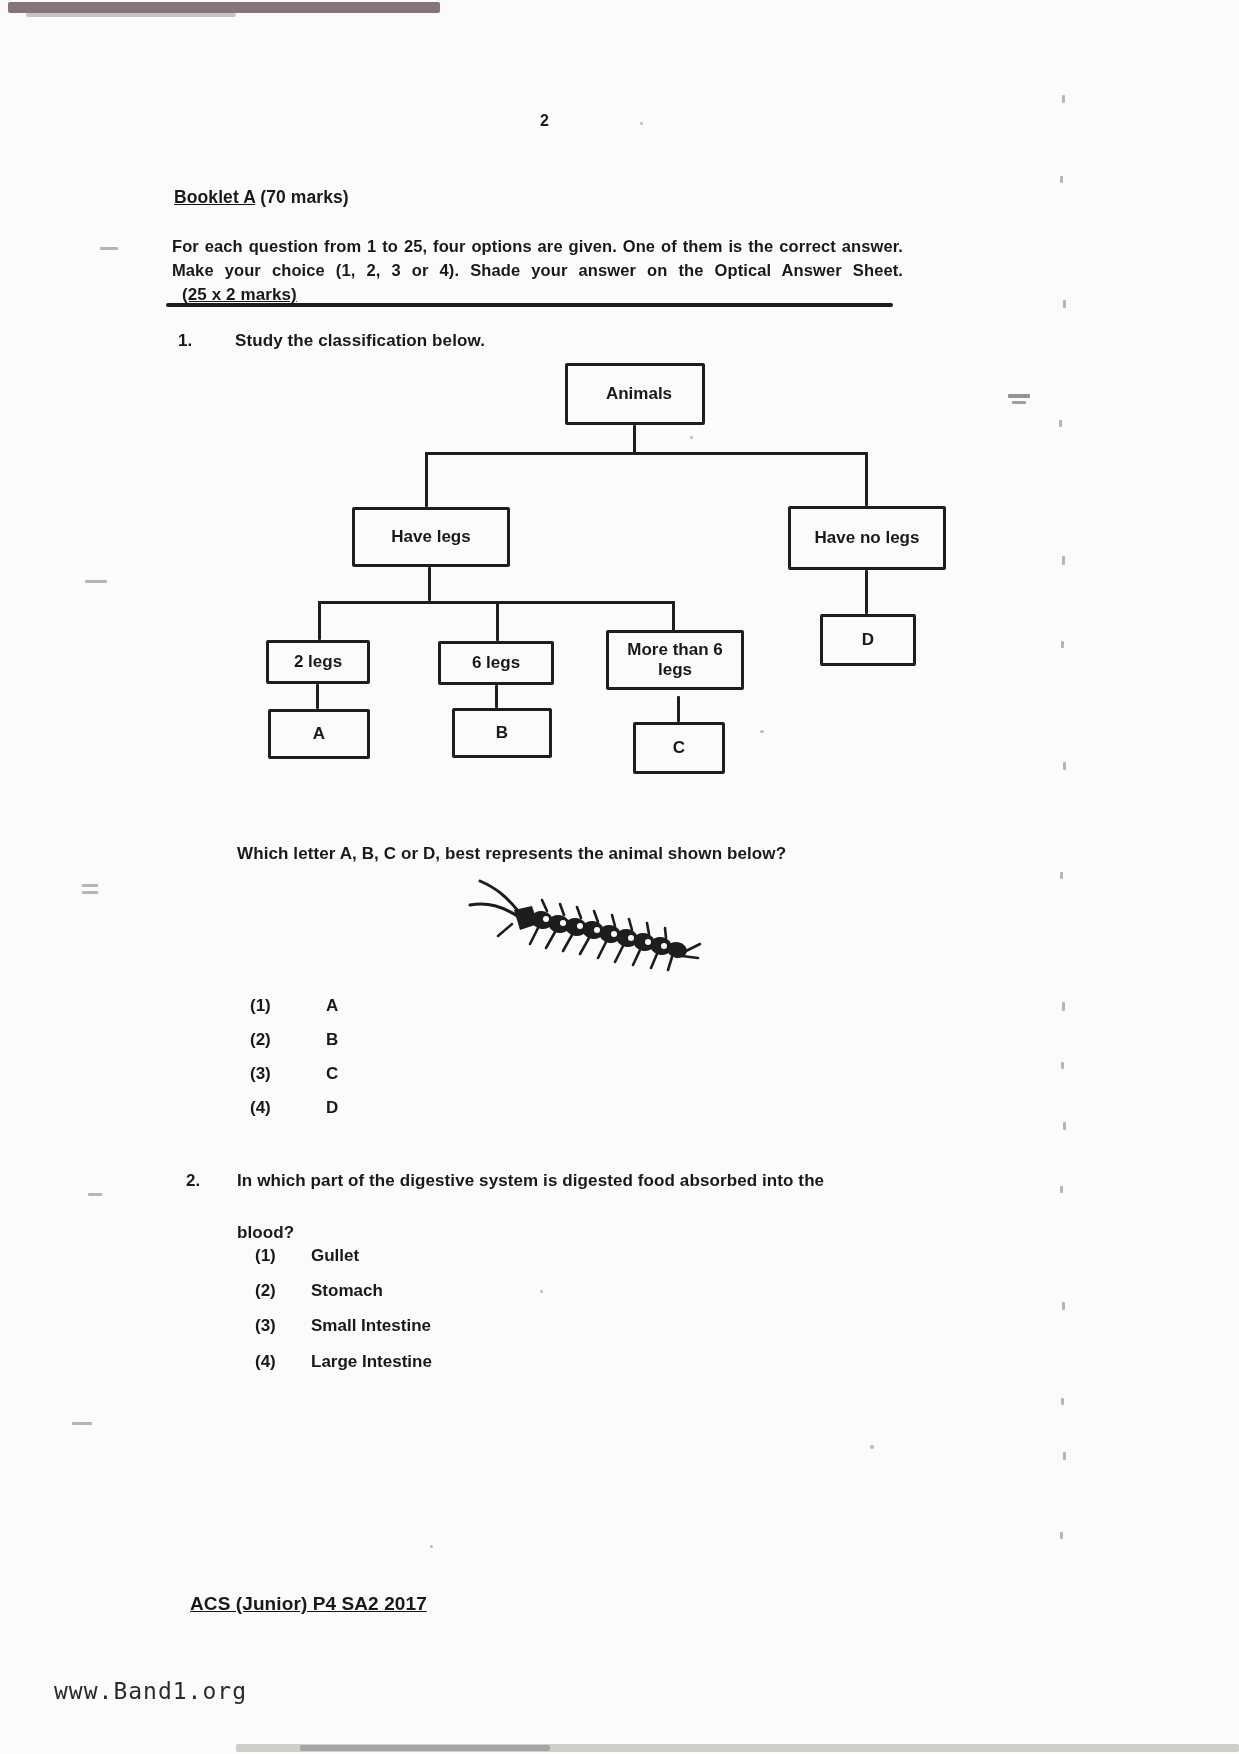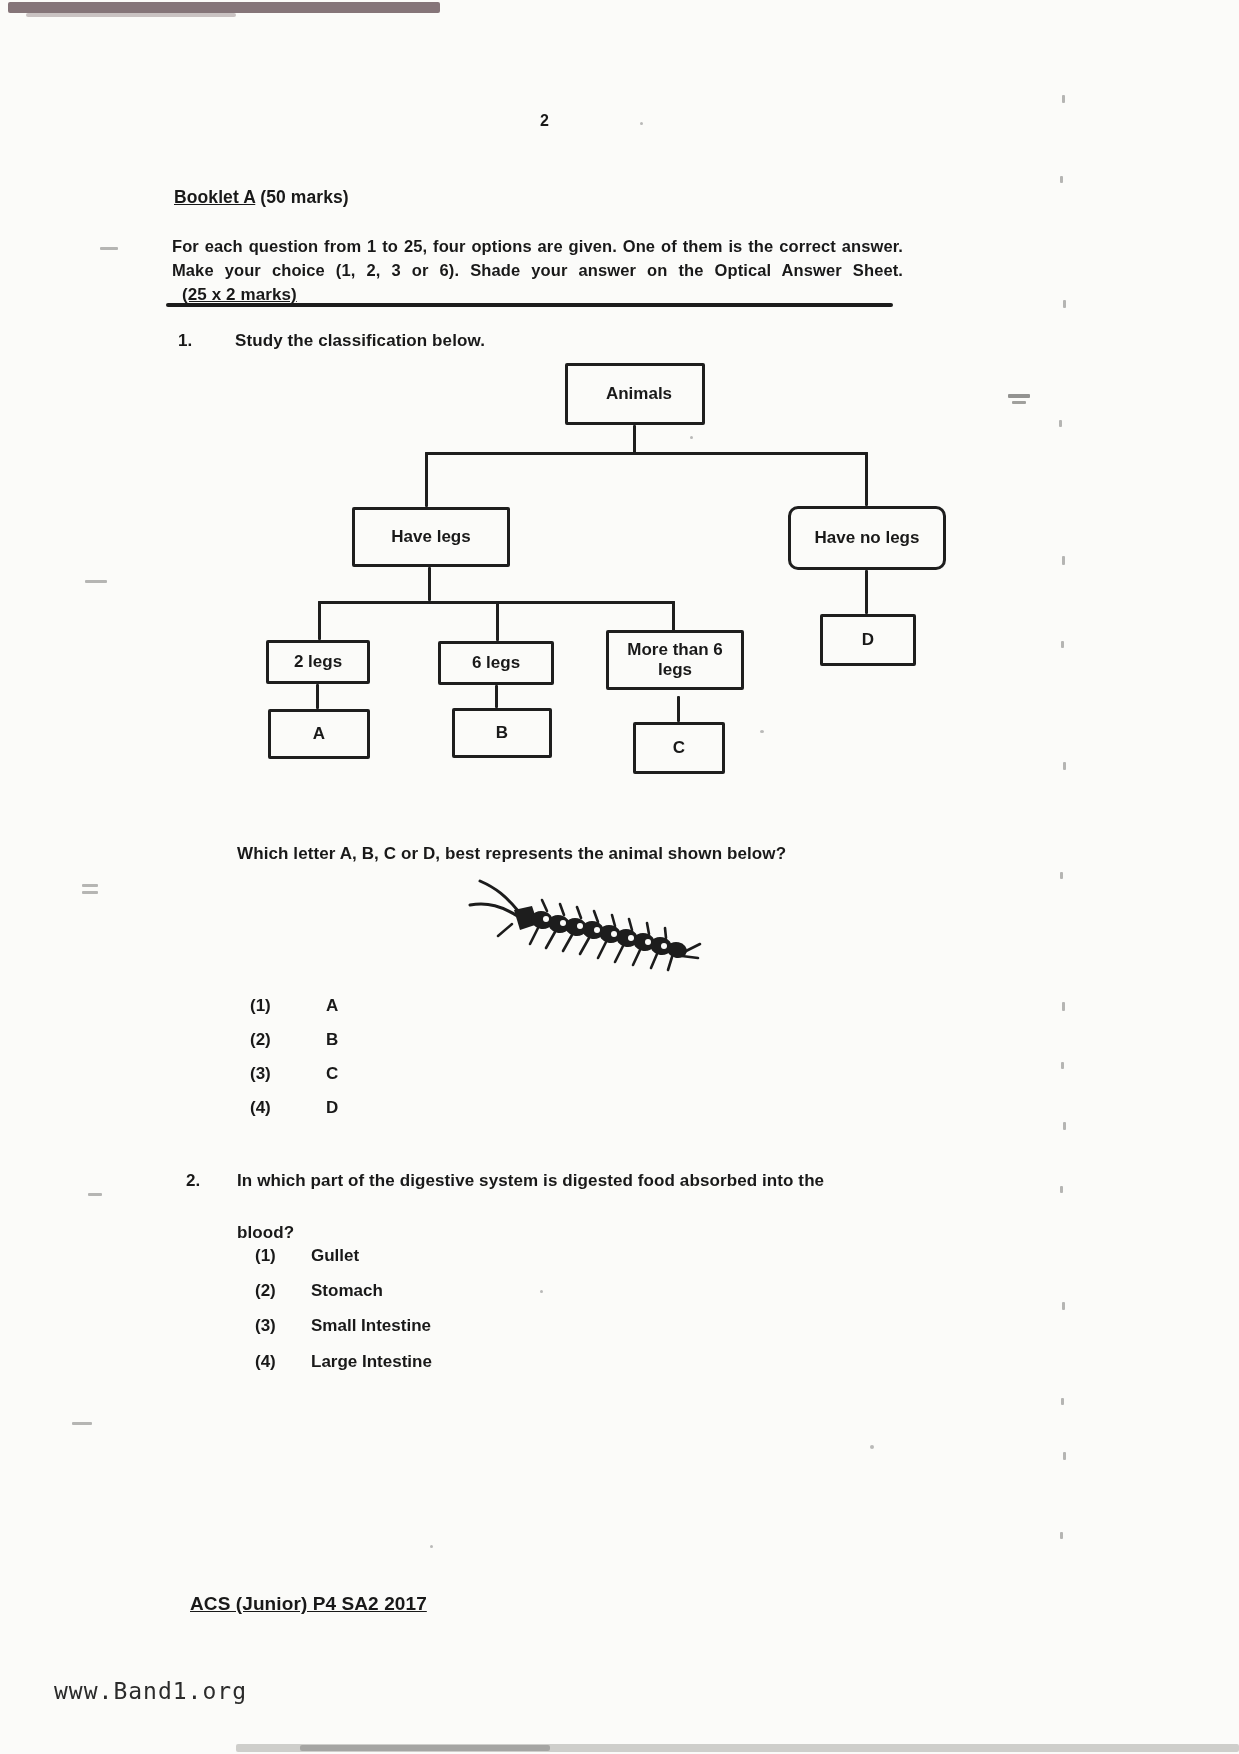--- a/index.html
+++ b/index.html
@@ -53,7 +53,7 @@
     <div class="txt" style="left:540px;top:110px;font-size:16px;">2</div>
 
     <div class="txt" style="left:168px;top:186px;font-size:17.5px;">
-      <span class="uline">Booklet A</span><span> (50 marks)</span>
+      <span class="uline">Booklet A</span><span> (70 marks)</span>
     </div>
 
     <div class="txt just" style="left:172px;top:236px;width:731px;font-size:16.5px;">For each question from 1 to 25, four options are given. One of them is the correct answer.</div>

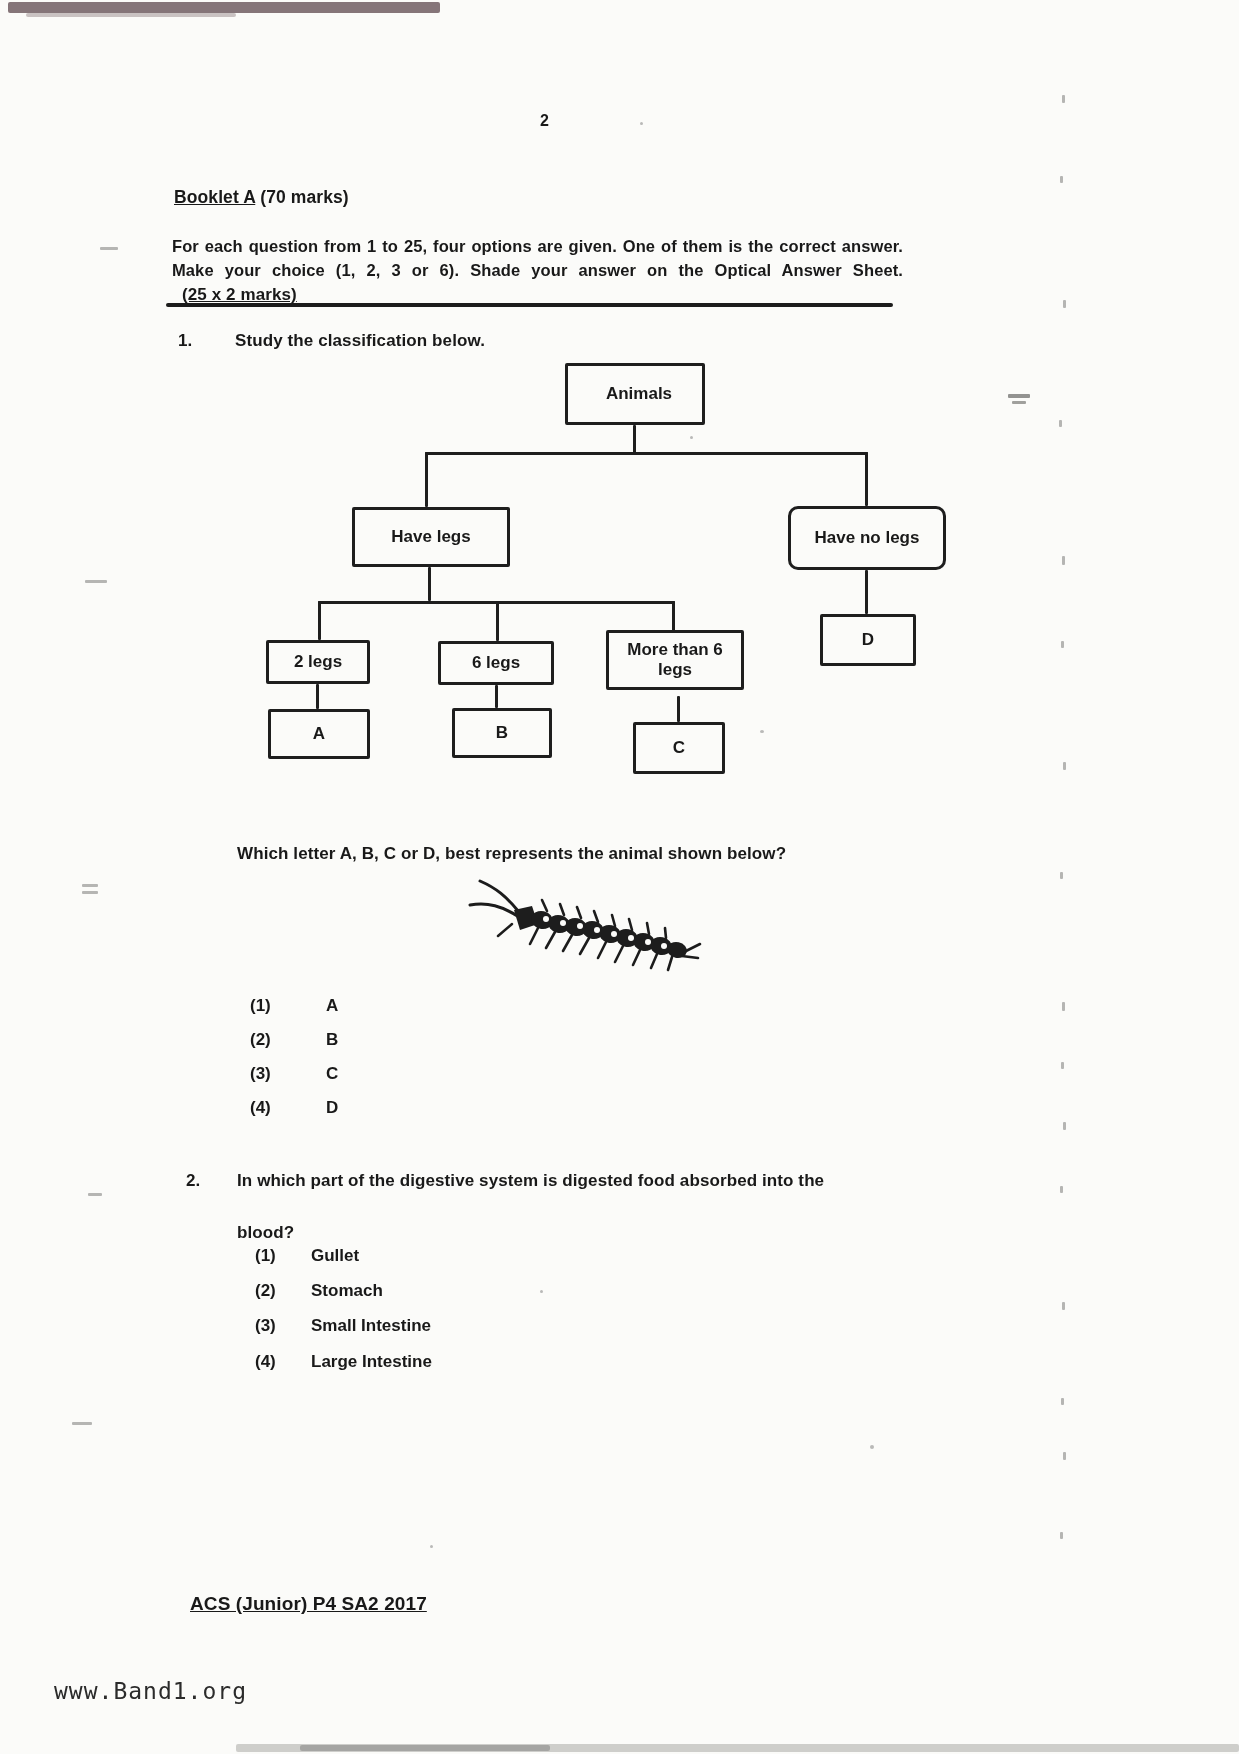--- a/index.html
+++ b/index.html
@@ -57,7 +57,7 @@
     </div>
 
     <div class="txt just" style="left:172px;top:236px;width:731px;font-size:16.5px;">For each question from 1 to 25, four options are given. One of them is the correct answer.</div>
-    <div class="txt just" style="left:172px;top:260px;width:731px;font-size:16.5px;">Make your choice (1, 2, 3 or 6). Shade your answer on the Optical Answer Sheet.</div>
+    <div class="txt just" style="left:172px;top:260px;width:731px;font-size:16.5px;">Make your choice (1, 2, 3 or 4). Shade your answer on the Optical Answer Sheet.</div>
     <div class="txt uline" style="left:176px;top:284px;font-size:17px;">(25 x 2 marks)</div>
     <div class="divider" style="left:166px;top:303px;width:727px;height:4px;"></div>
 

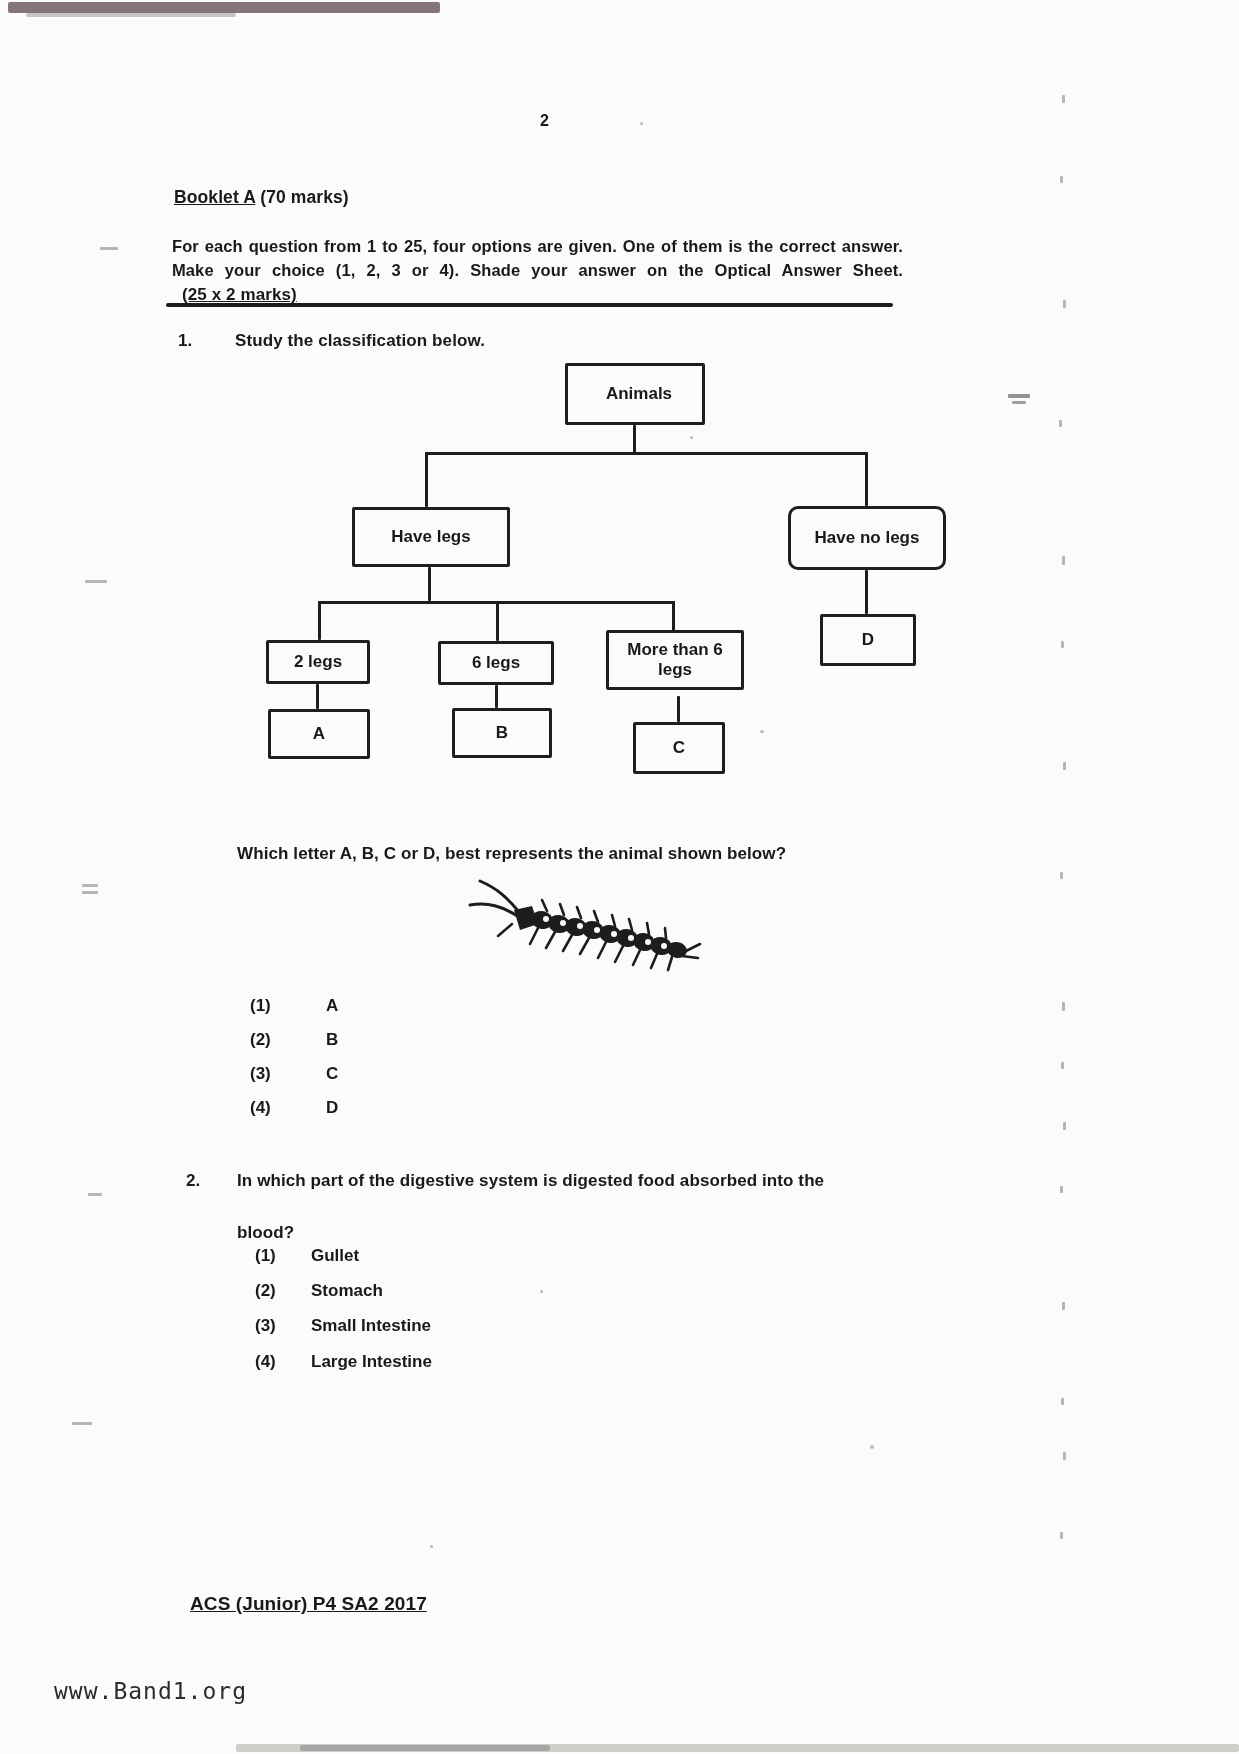--- a/index.html
+++ b/index.html
@@ -73,7 +73,7 @@
       <div class="vline" style="left:865px;top:452px;height:54px;"></div>
 
       <div class="node" style="left:352px;top:507px;width:158px;height:60px;">Have legs</div>
-      <div class="node" style="left:788px;top:506px;width:158px;height:64px;border-radius:10px;">Have no legs</div>
+      <div class="node" style="left:788px;top:506px;width:158px;height:64px;">Have no legs</div>
 
       <div class="vline" style="left:428px;top:567px;height:34px;"></div>
       <div class="hline" style="left:318px;top:601px;width:357px;"></div>

